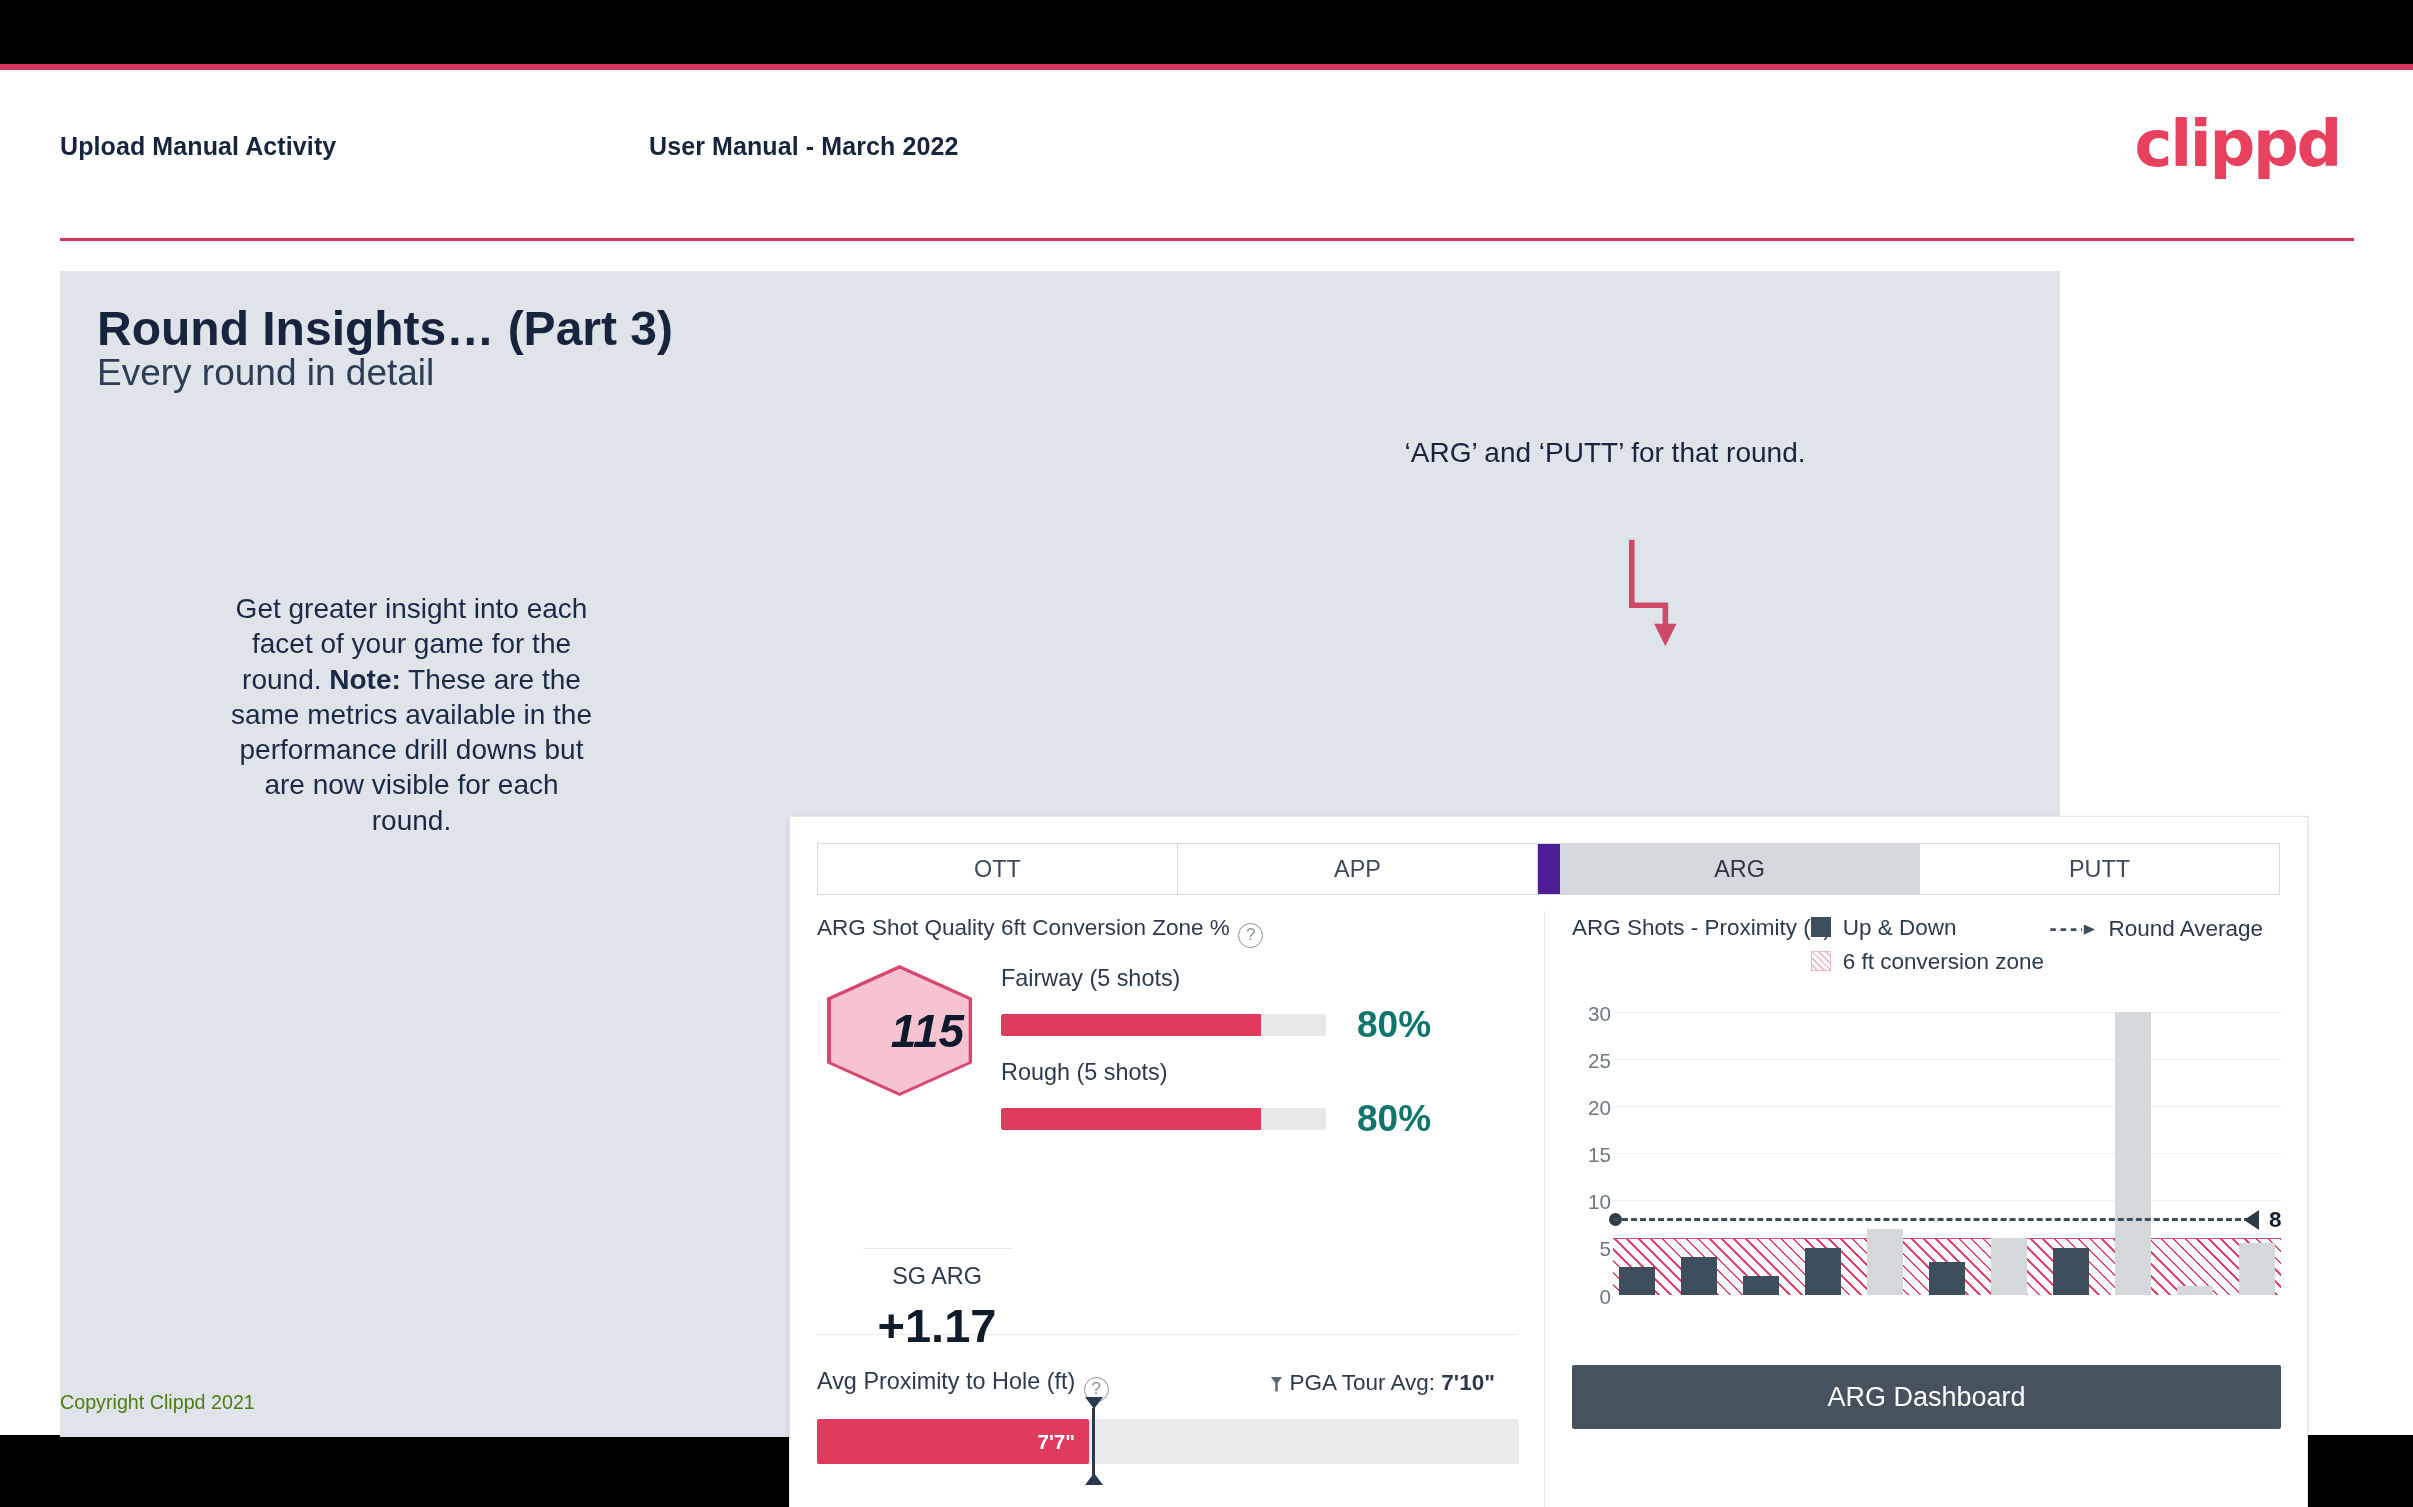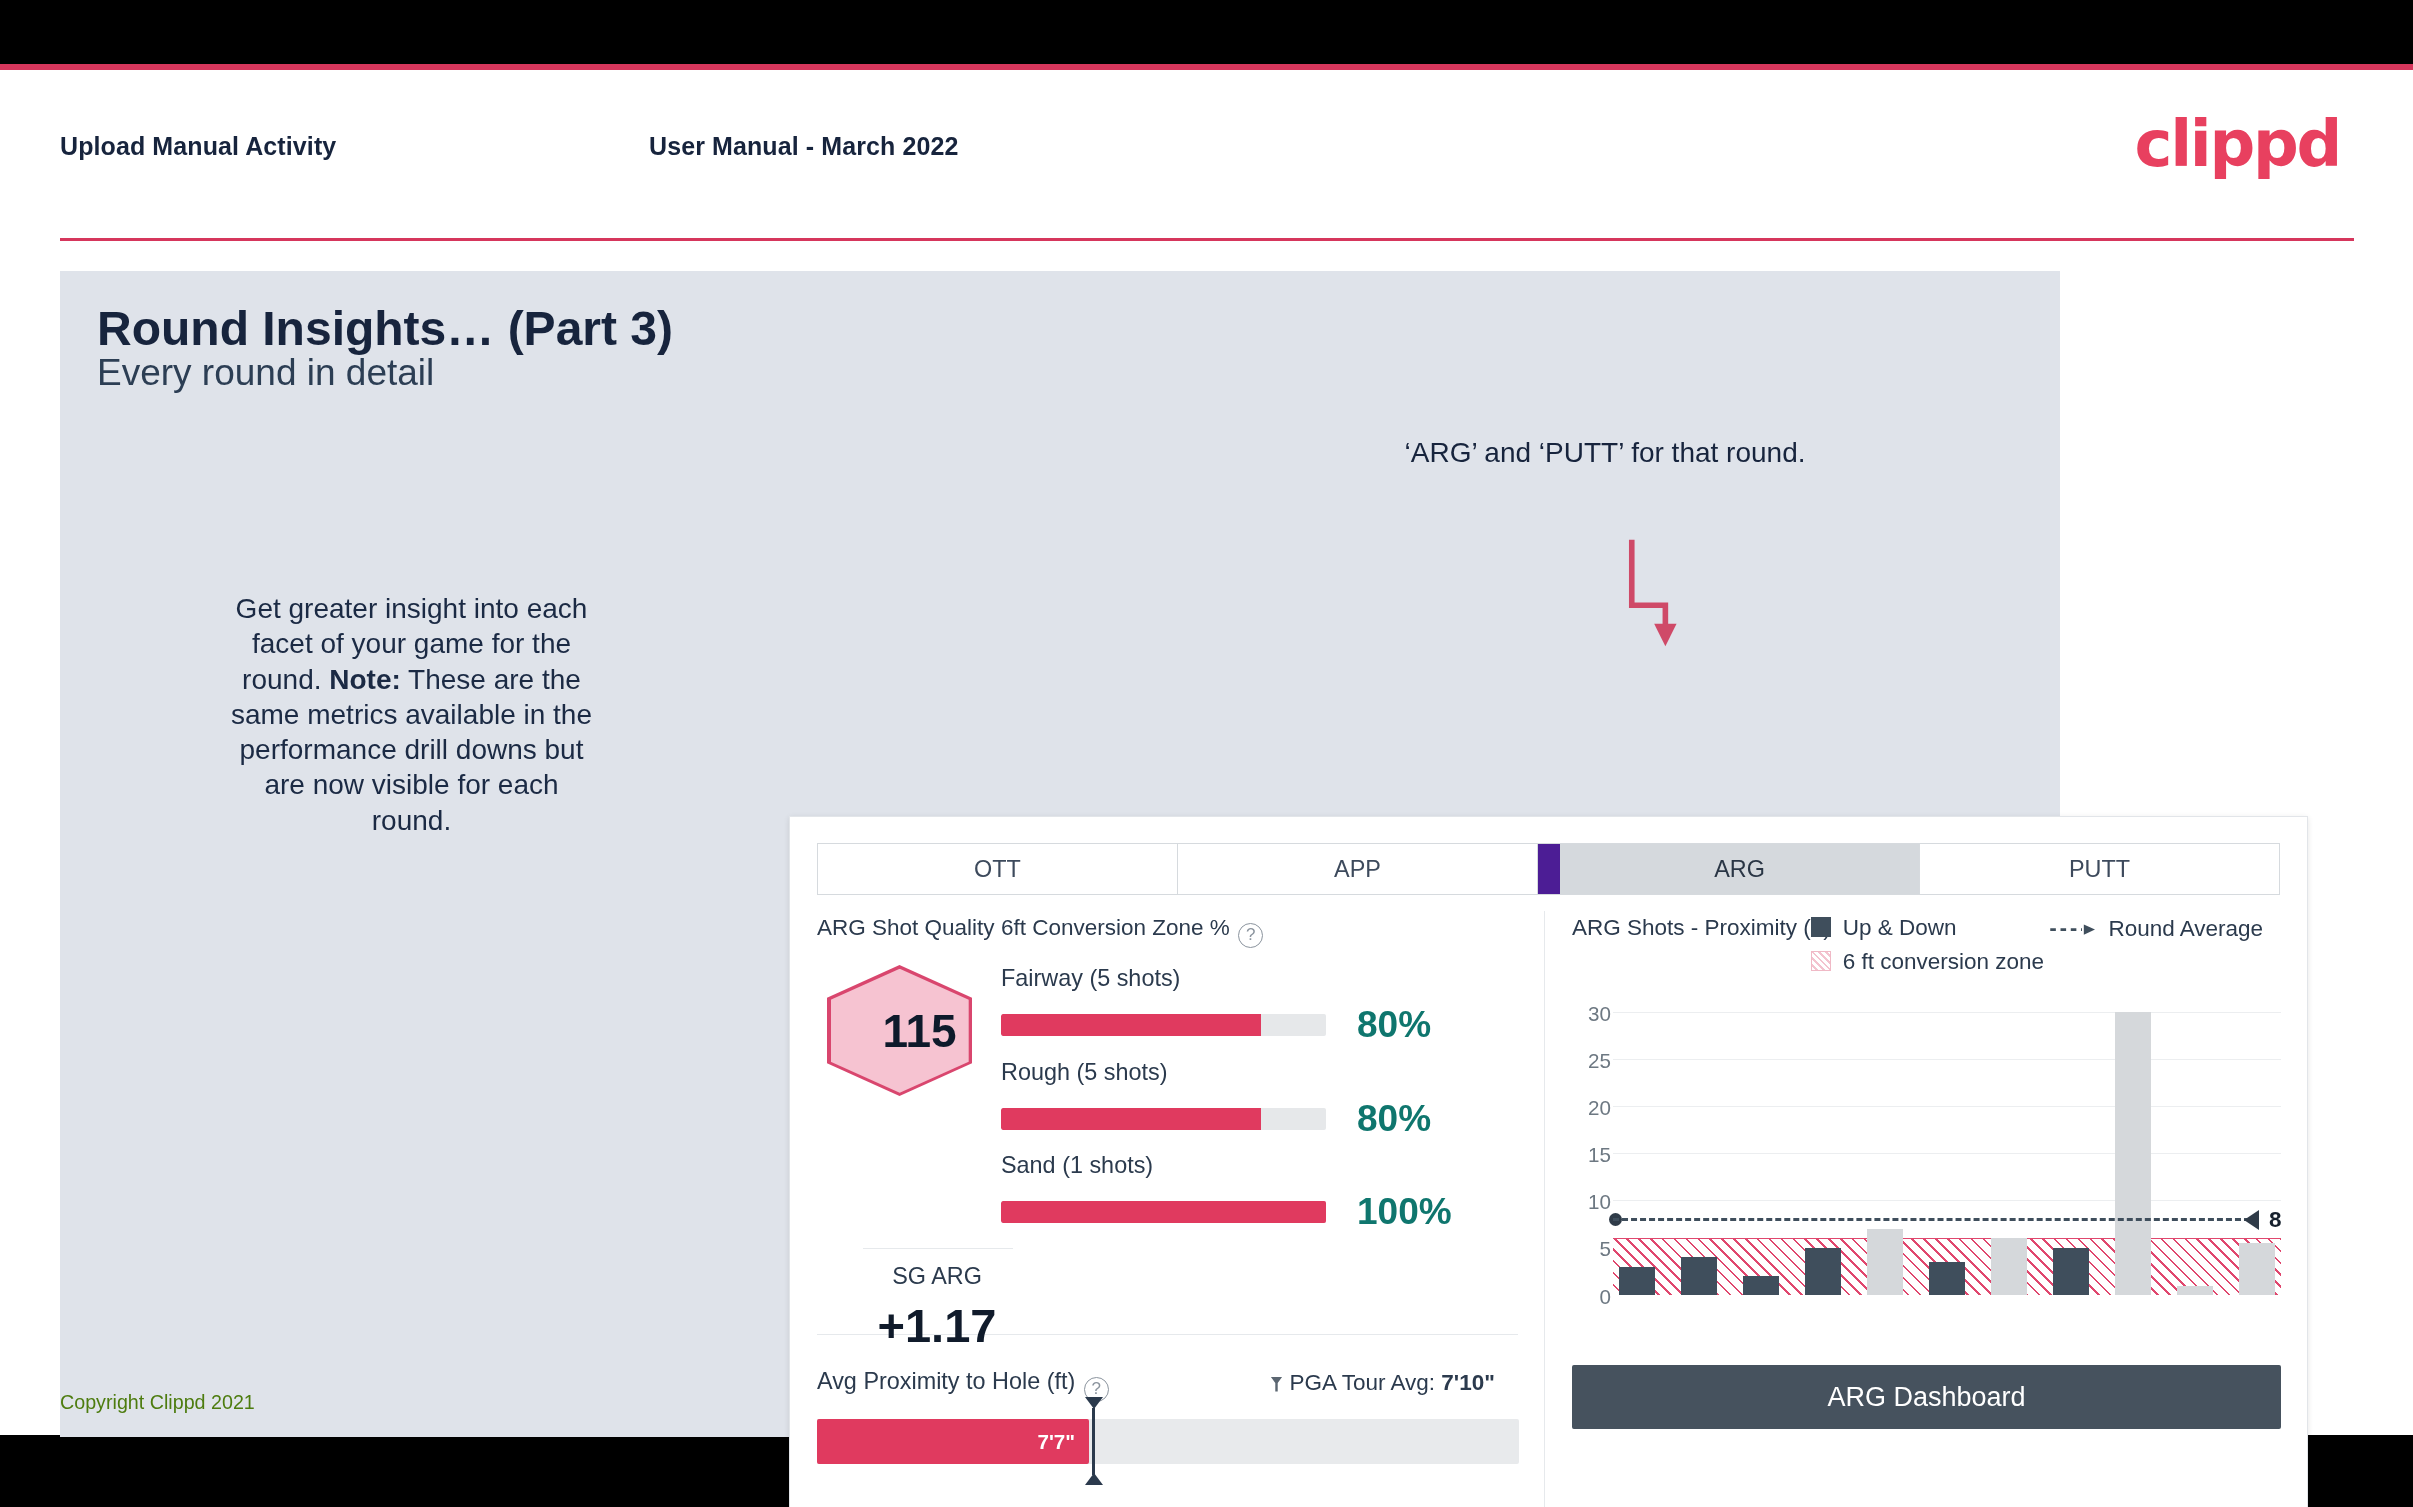--- a/index.html
+++ b/index.html
@@ -151,9 +151,9 @@
     clip-path: polygon(50% 0%, 100% 25%, 100% 75%, 50% 100%, 0% 75%, 0% 25%);
   }
   .hex-num {
-    position: absolute; left: 8px; top: 0; width: 169px; height: 131px;
+    position: absolute; left: 16px; top: 0; width: 169px; height: 131px;
     display: flex; align-items: center; justify-content: center;
-    font-size: 46px; font-weight: 700; color: #0e1a2b;
+    font-size: 46px; font-weight: 700; color: #0e1a2b; font-style: italic;
   }
   .sg-label-box {
     position: absolute; left: 0px; top: 298px; width: 220px;

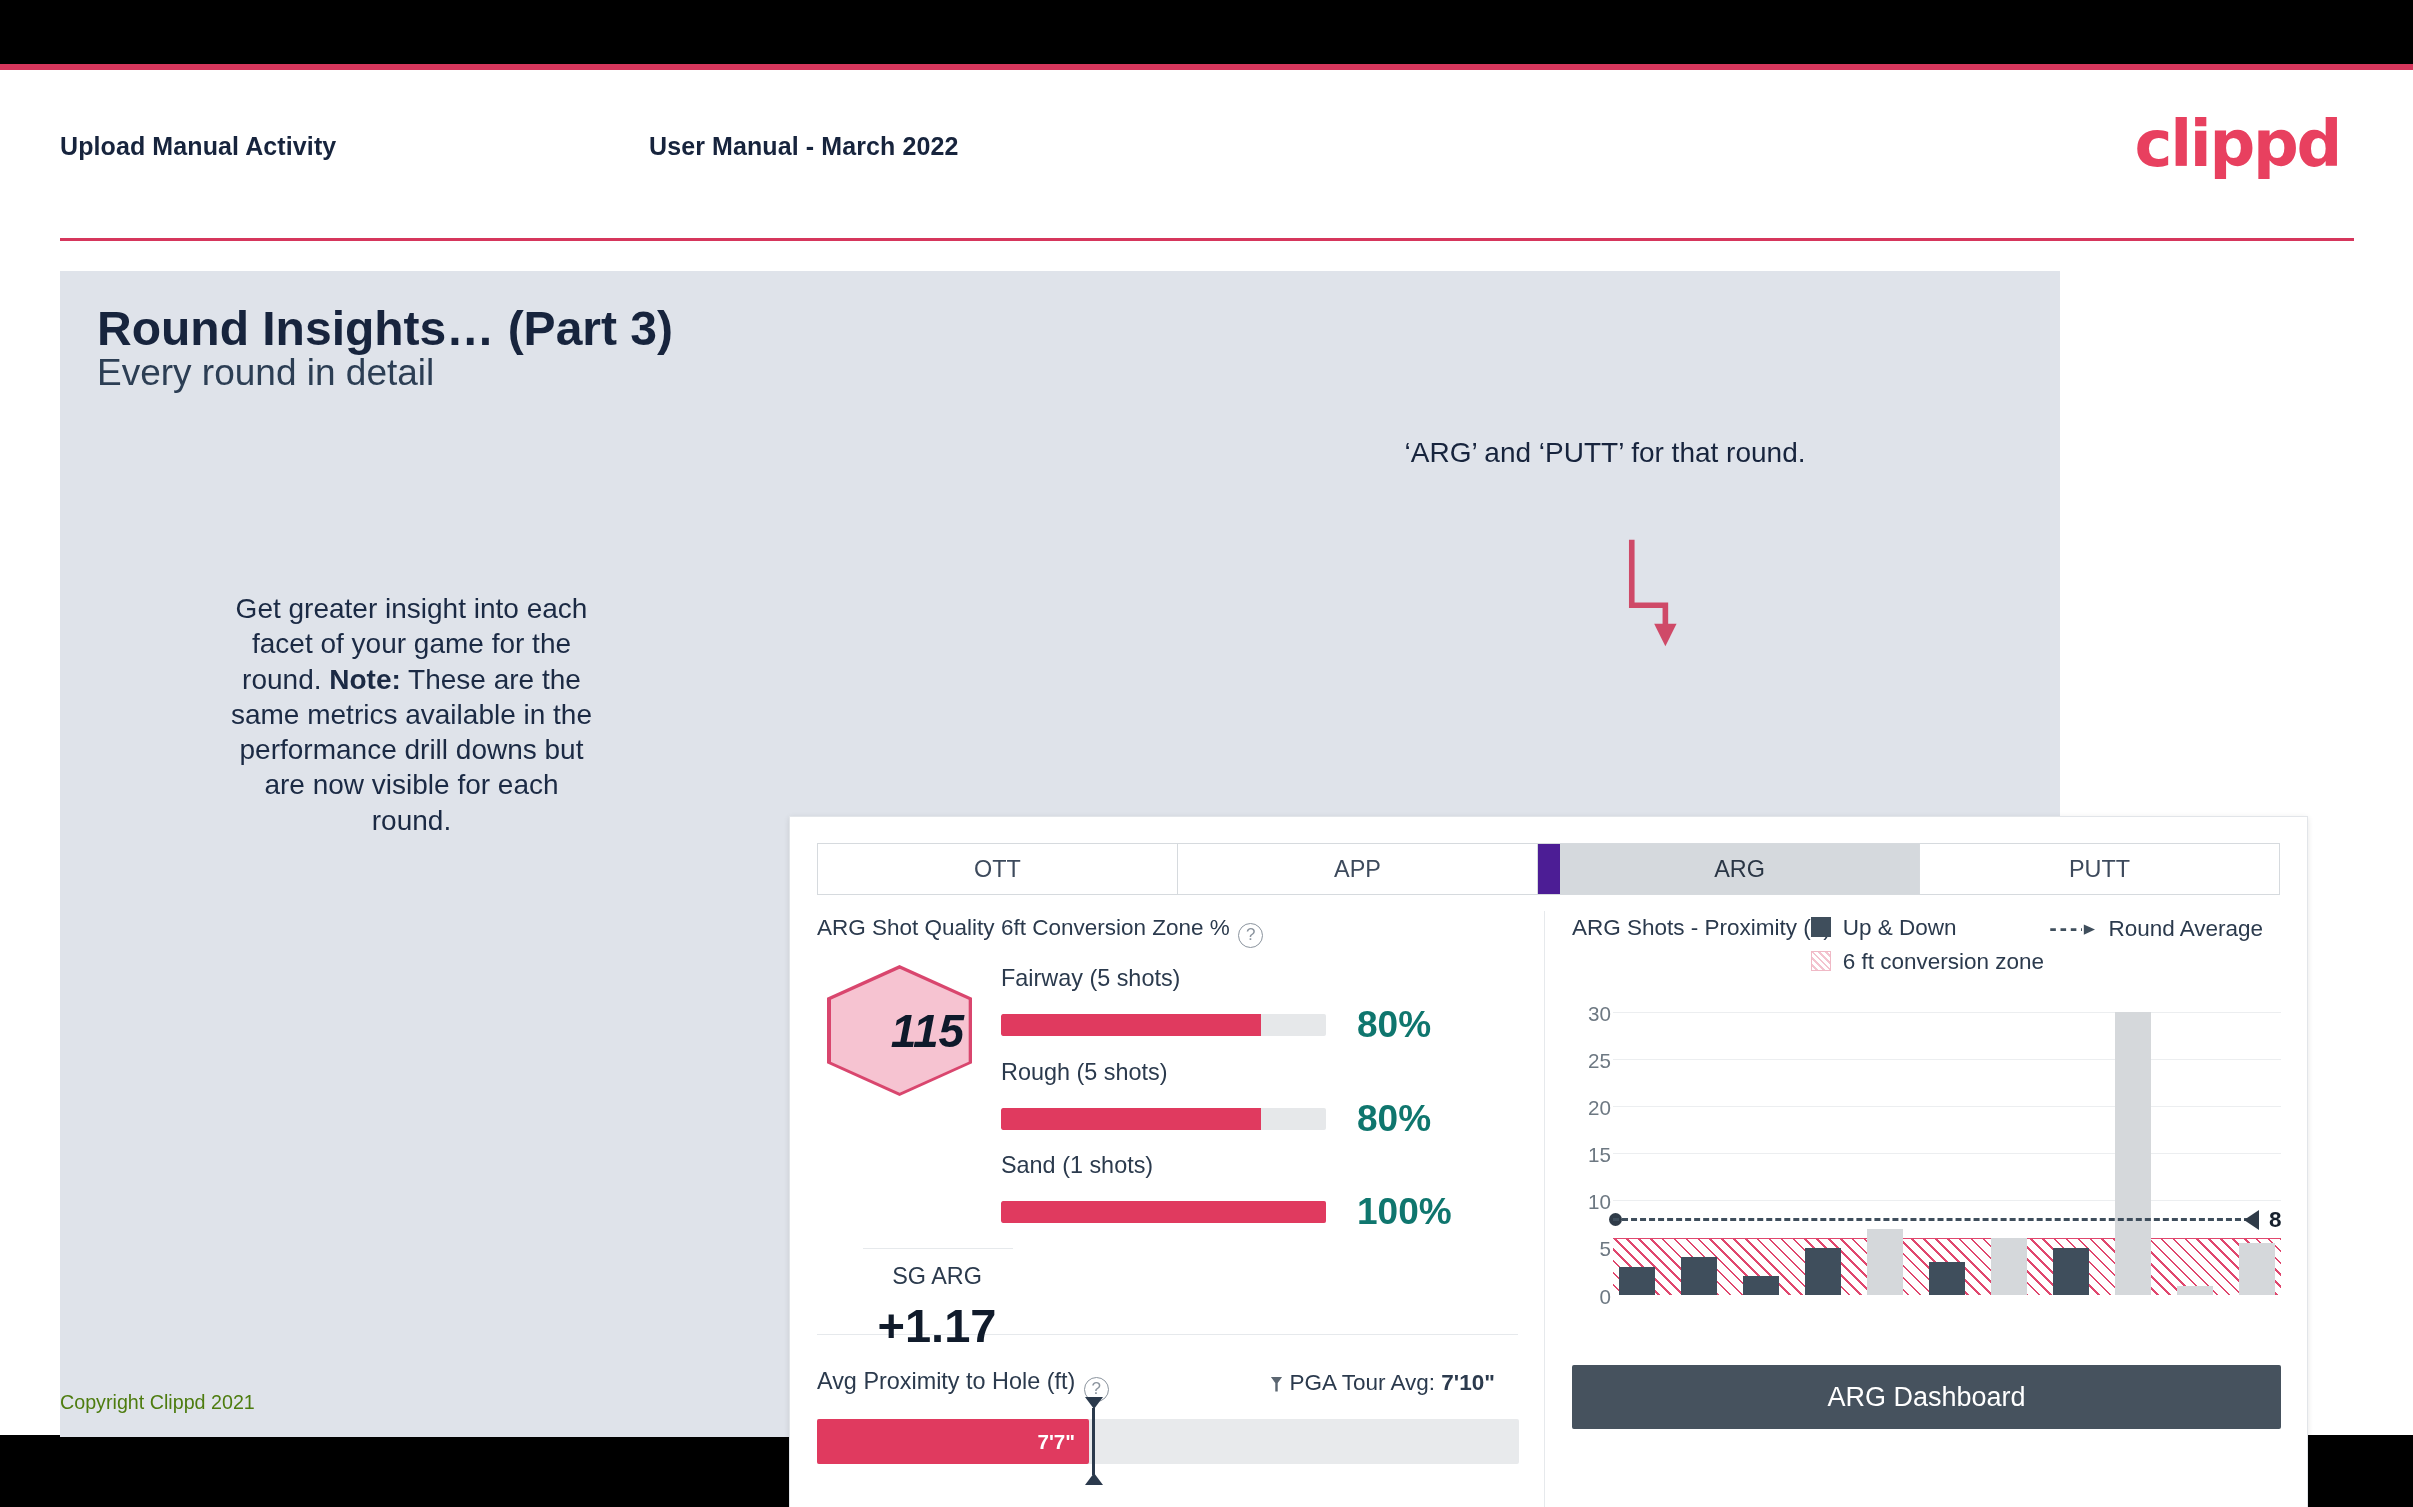--- a/index.html
+++ b/index.html
@@ -387,15 +387,6 @@
           </div>
         </div>
 
-        <div class="conv-row" style="top:335px">
-          <div class="conv-name">Sand (1 shots)</div>
-          <div class="conv-barline">
-            <div class="conv-track">
-              <div class="conv-fill" style="width:100%"></div>
-            </div>
-            <div class="conv-pct">100%</div>
-          </div>
-        </div>
 
         <div class="prox-label">
           <span>Avg Proximity to Hole (ft)</span><span class="q-icon">?</span>

